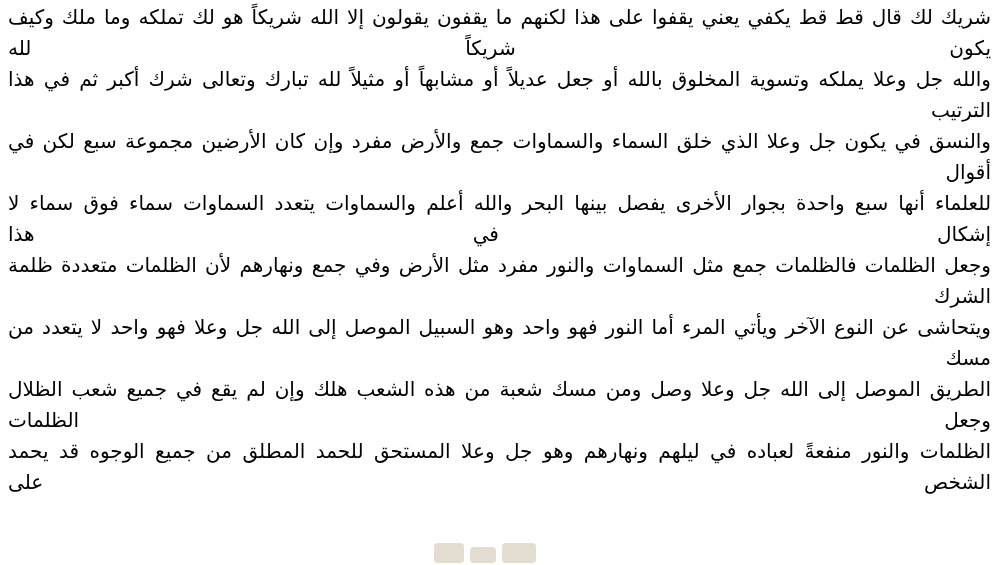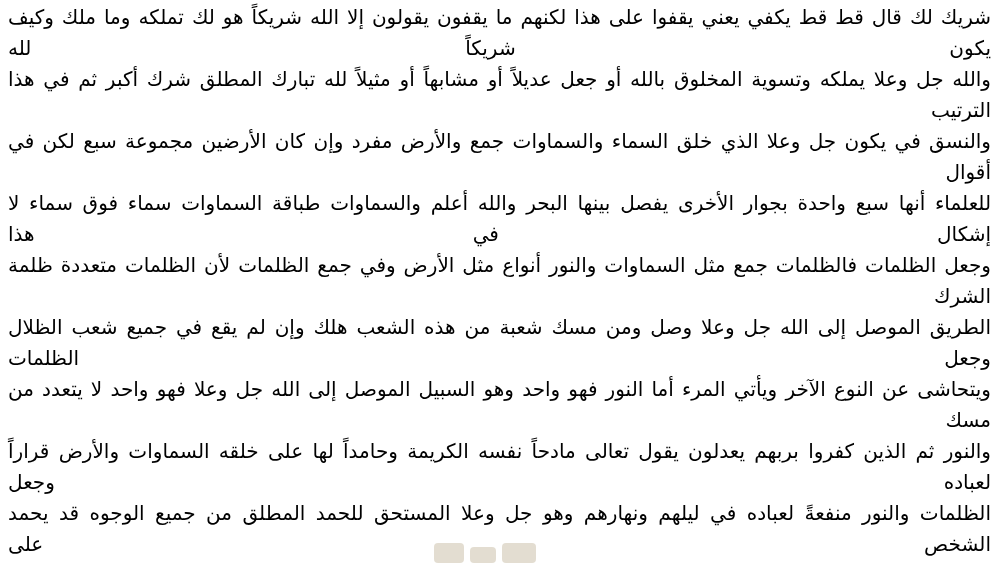--- a/index.html
+++ b/index.html
@@ -70,7 +70,7 @@
 <div class="page">
   <div class="text-block">
     <p class="line">شريك لك  قال قط قط  يكفي  يعني يقفوا على هذا  لكنهم ما يقفون  يقولون إلا الله  شريكاً هو لك  تملكه وما ملك  وكيف يكون شريكاً لله</p>
-    <p class="line">والله جل وعلا يملكه  وتسوية المخلوق  بالله  أو جعل  عديلاً أو مشابهاً  أو  مثيلاً  لله تبارك المطلق  شرك أكبر  ثم في هذا الترتيب</p>
+    <p class="line">والله جل وعلا يملكه  وتسوية المخلوق  بالله  أو جعل  عديلاً أو مشابهاً  أو  مثيلاً  لله تبارك وتعالى  شرك أكبر  ثم في هذا الترتيب</p>
     <p class="line">والنسق  في يكون جل وعلا  الذي خلق السماء  والسماوات جمع  والأرض مفرد  وإن كان الأرضين  مجموعة سبع  لكن في أقوال</p>
     <p class="line">للعلماء  أنها سبع  واحدة بجوار الأخرى  يفصل بينها البحر والله أعلم  والسماوات طباقة  السماوات سماء فوق سماء  لا إشكال في هذا</p>
     <p class="line">وجعل الظلمات  فالظلمات  جمع مثل السماوات  والنور أنواع  مثل الأرض  وفي جمع الظلمات  لأن الظلمات متعددة  ظلمة الشرك</p>

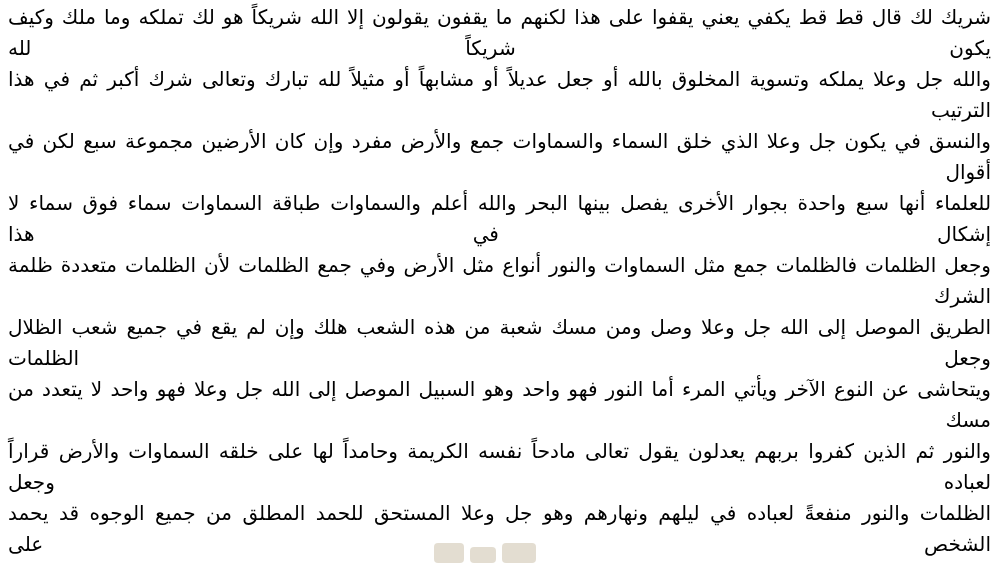--- a/index.html
+++ b/index.html
@@ -72,7 +72,7 @@
     <p class="line">شريك لك  قال قط قط  يكفي  يعني يقفوا على هذا  لكنهم ما يقفون  يقولون إلا الله  شريكاً هو لك  تملكه وما ملك  وكيف يكون شريكاً لله</p>
     <p class="line">والله جل وعلا يملكه  وتسوية المخلوق  بالله  أو جعل  عديلاً أو مشابهاً  أو  مثيلاً  لله تبارك وتعالى  شرك أكبر  ثم في هذا الترتيب</p>
     <p class="line">والنسق  في يكون جل وعلا  الذي خلق السماء  والسماوات جمع  والأرض مفرد  وإن كان الأرضين  مجموعة سبع  لكن في أقوال</p>
-    <p class="line">للعلماء  أنها سبع  واحدة بجوار الأخرى  يفصل بينها البحر والله أعلم  والسماوات طباقة  السماوات سماء فوق سماء  لا إشكال في هذا</p>
+    <p class="line">للعلماء  أنها سبع  واحدة بجوار الأخرى  يفصل بينها البحر والله أعلم  والسماوات يتعدد  السماوات سماء فوق سماء  لا إشكال في هذا</p>
     <p class="line">وجعل الظلمات  فالظلمات  جمع مثل السماوات  والنور أنواع  مثل الأرض  وفي جمع الظلمات  لأن الظلمات متعددة  ظلمة الشرك</p>
     <p class="line">الطريق الموصل إلى الله جل وعلا  وصل  ومن مسك شعبة من هذه الشعب  هلك  وإن لم يقع في جميع شعب الظلال  وجعل الظلمات</p>
     <p class="line">ويتحاشى عن النوع الآخر  ويأتي المرء  أما النور فهو واحد  وهو السبيل الموصل إلى الله جل وعلا  فهو واحد لا يتعدد  من مسك</p>

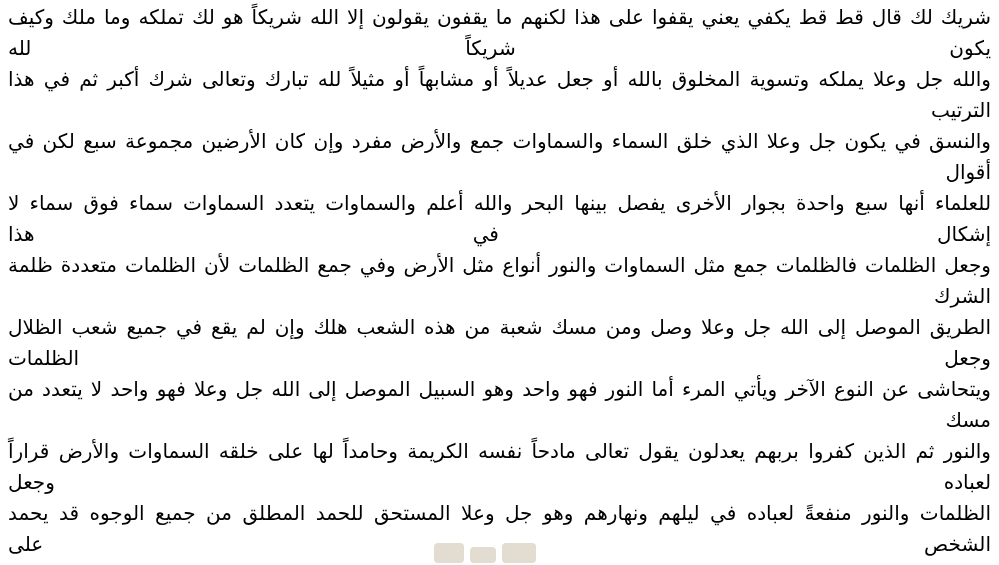--- a/index.html
+++ b/index.html
@@ -73,7 +73,7 @@
     <p class="line">والله جل وعلا يملكه  وتسوية المخلوق  بالله  أو جعل  عديلاً أو مشابهاً  أو  مثيلاً  لله تبارك وتعالى  شرك أكبر  ثم في هذا الترتيب</p>
     <p class="line">والنسق  في يكون جل وعلا  الذي خلق السماء  والسماوات جمع  والأرض مفرد  وإن كان الأرضين  مجموعة سبع  لكن في أقوال</p>
     <p class="line">للعلماء  أنها سبع  واحدة بجوار الأخرى  يفصل بينها البحر والله أعلم  والسماوات يتعدد  السماوات سماء فوق سماء  لا إشكال في هذا</p>
-    <p class="line">وجعل الظلمات  فالظلمات  جمع مثل السماوات  والنور أنواع  مثل الأرض  وفي جمع الظلمات  لأن الظلمات متعددة  ظلمة الشرك</p>
+    <p class="line">وجعل الظلمات  فالظلمات  جمع مثل السماوات  والنور مفرد  مثل الأرض  وفي جمع ونهارهم  لأن الظلمات متعددة  ظلمة الشرك</p>
     <p class="line">الطريق الموصل إلى الله جل وعلا  وصل  ومن مسك شعبة من هذه الشعب  هلك  وإن لم يقع في جميع شعب الظلال  وجعل الظلمات</p>
     <p class="line">ويتحاشى عن النوع الآخر  ويأتي المرء  أما النور فهو واحد  وهو السبيل الموصل إلى الله جل وعلا  فهو واحد لا يتعدد  من مسك</p>
     <p class="line">والنور  ثم الذين كفروا  بربهم يعدلون  يقول تعالى  مادحاً نفسه الكريمة  وحامداً لها على خلقه السماوات والأرض  قراراً لعباده  وجعل</p>

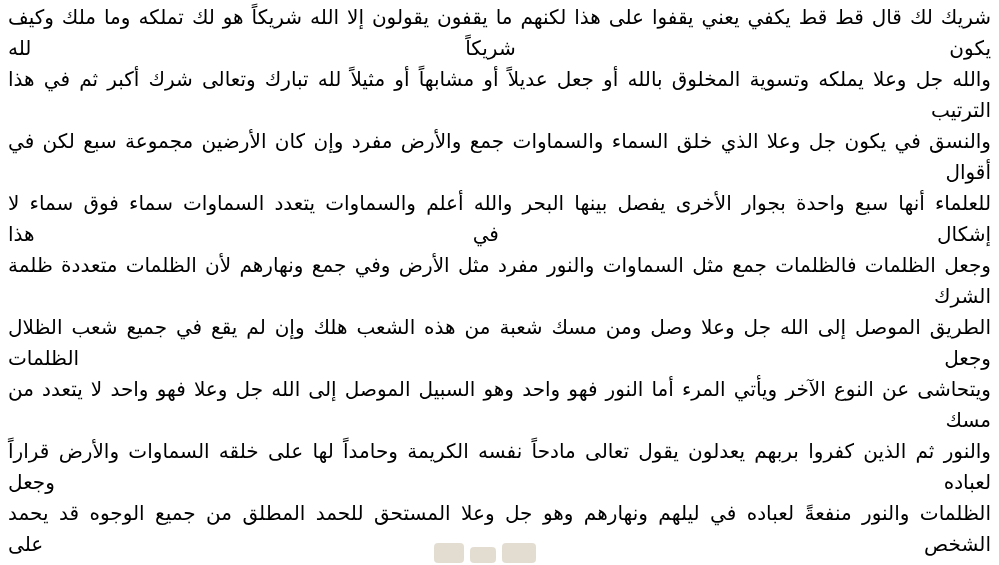--- a/index.html
+++ b/index.html
@@ -74,8 +74,8 @@
     <p class="line">والنسق  في يكون جل وعلا  الذي خلق السماء  والسماوات جمع  والأرض مفرد  وإن كان الأرضين  مجموعة سبع  لكن في أقوال</p>
     <p class="line">للعلماء  أنها سبع  واحدة بجوار الأخرى  يفصل بينها البحر والله أعلم  والسماوات يتعدد  السماوات سماء فوق سماء  لا إشكال في هذا</p>
     <p class="line">وجعل الظلمات  فالظلمات  جمع مثل السماوات  والنور مفرد  مثل الأرض  وفي جمع ونهارهم  لأن الظلمات متعددة  ظلمة الشرك</p>
+    <p class="line">ويتحاشى عن النوع الآخر  ويأتي المرء  أما النور فهو واحد  وهو السبيل الموصل إلى الله جل وعلا  فهو واحد لا يتعدد  من مسك</p>
     <p class="line">الطريق الموصل إلى الله جل وعلا  وصل  ومن مسك شعبة من هذه الشعب  هلك  وإن لم يقع في جميع شعب الظلال  وجعل الظلمات</p>
-    <p class="line">ويتحاشى عن النوع الآخر  ويأتي المرء  أما النور فهو واحد  وهو السبيل الموصل إلى الله جل وعلا  فهو واحد لا يتعدد  من مسك</p>
     <p class="line">والنور  ثم الذين كفروا  بربهم يعدلون  يقول تعالى  مادحاً نفسه الكريمة  وحامداً لها على خلقه السماوات والأرض  قراراً لعباده  وجعل</p>
     <p class="line">الظلمات والنور  منفعةً لعباده في ليلهم ونهارهم  وهو جل وعلا المستحق  للحمد المطلق  من جميع الوجوه  قد يحمد الشخص  على</p>
 

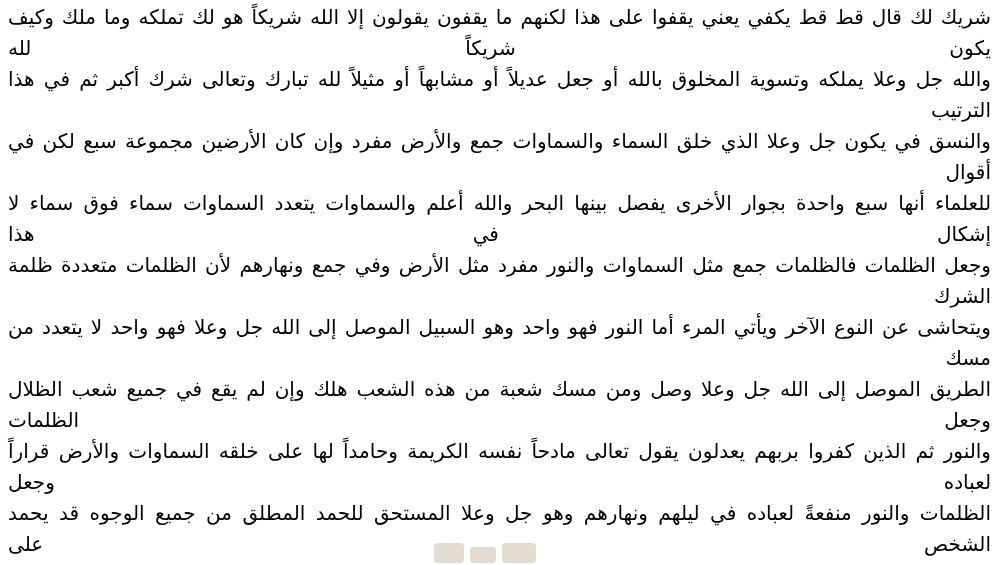--- a/index.html
+++ b/index.html
@@ -76,7 +76,6 @@
     <p class="line">وجعل الظلمات  فالظلمات  جمع مثل السماوات  والنور مفرد  مثل الأرض  وفي جمع ونهارهم  لأن الظلمات متعددة  ظلمة الشرك</p>
     <p class="line">ويتحاشى عن النوع الآخر  ويأتي المرء  أما النور فهو واحد  وهو السبيل الموصل إلى الله جل وعلا  فهو واحد لا يتعدد  من مسك</p>
     <p class="line">الطريق الموصل إلى الله جل وعلا  وصل  ومن مسك شعبة من هذه الشعب  هلك  وإن لم يقع في جميع شعب الظلال  وجعل الظلمات</p>
-    <p class="line">والنور  ثم الذين كفروا  بربهم يعدلون  يقول تعالى  مادحاً نفسه الكريمة  وحامداً لها على خلقه السماوات والأرض  قراراً لعباده  وجعل</p>
     <p class="line">الظلمات والنور  منفعةً لعباده في ليلهم ونهارهم  وهو جل وعلا المستحق  للحمد المطلق  من جميع الوجوه  قد يحمد الشخص  على</p>
 
   </div>

